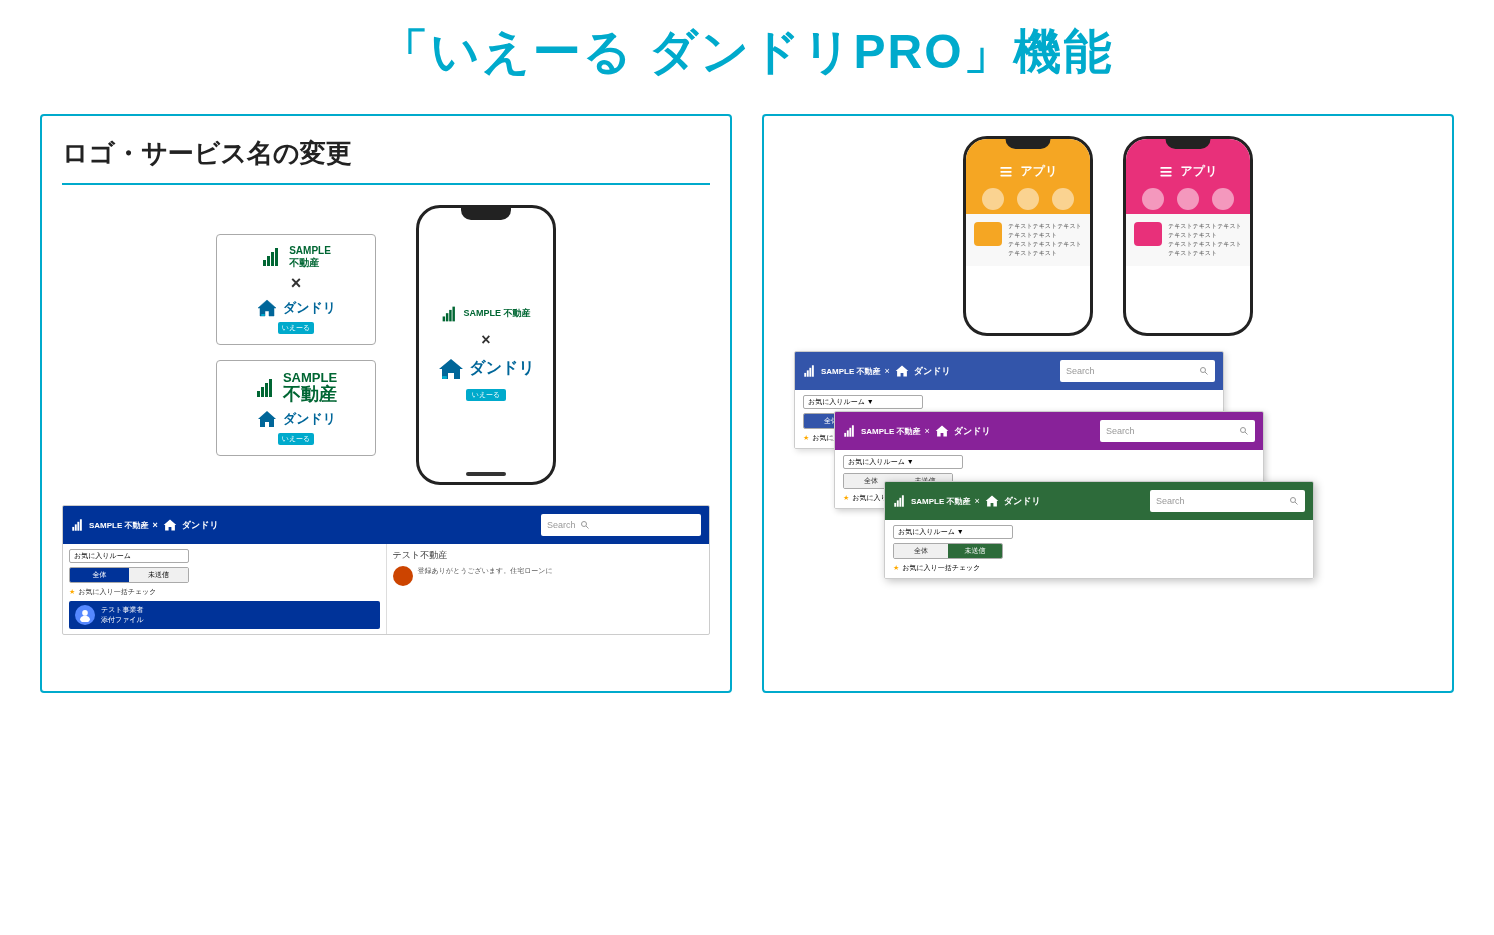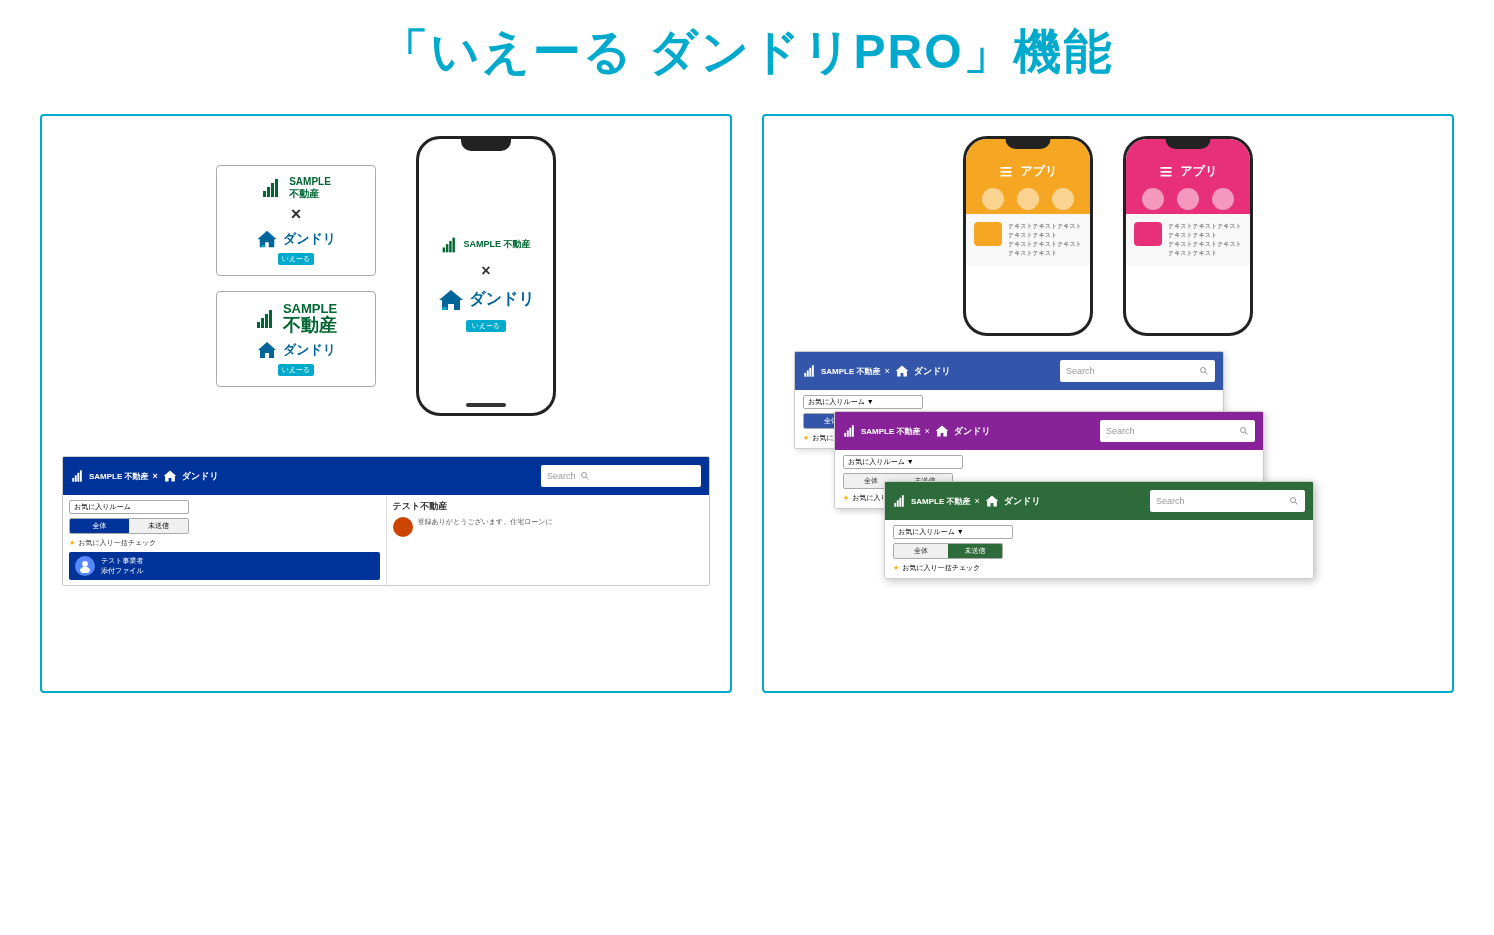--- a/index.html
+++ b/index.html
@@ -317,6 +317,7 @@
 <div class="panels-row">
 
   <div class="panel">
+    <div class="panel-title">ロゴ・サービス名の変更</div>
 
     <div class="left-content">
 

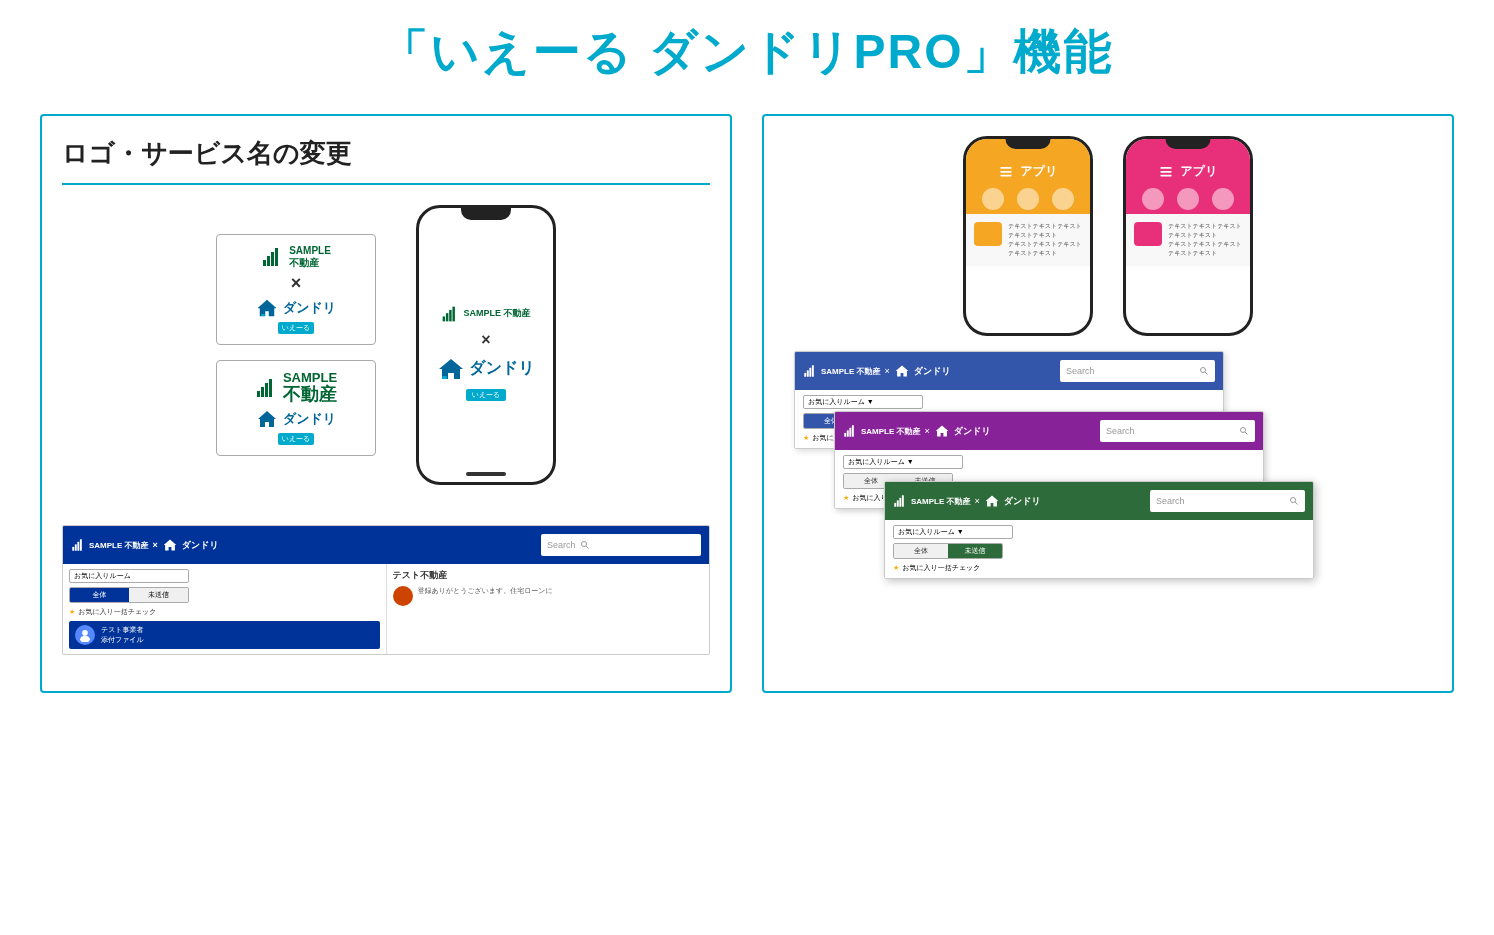--- a/index.html
+++ b/index.html
@@ -51,7 +51,6 @@
       display: flex;
       flex-direction: column;
       align-items: center;
-      gap: 20px;
     }
 
     .logo-phone-row {

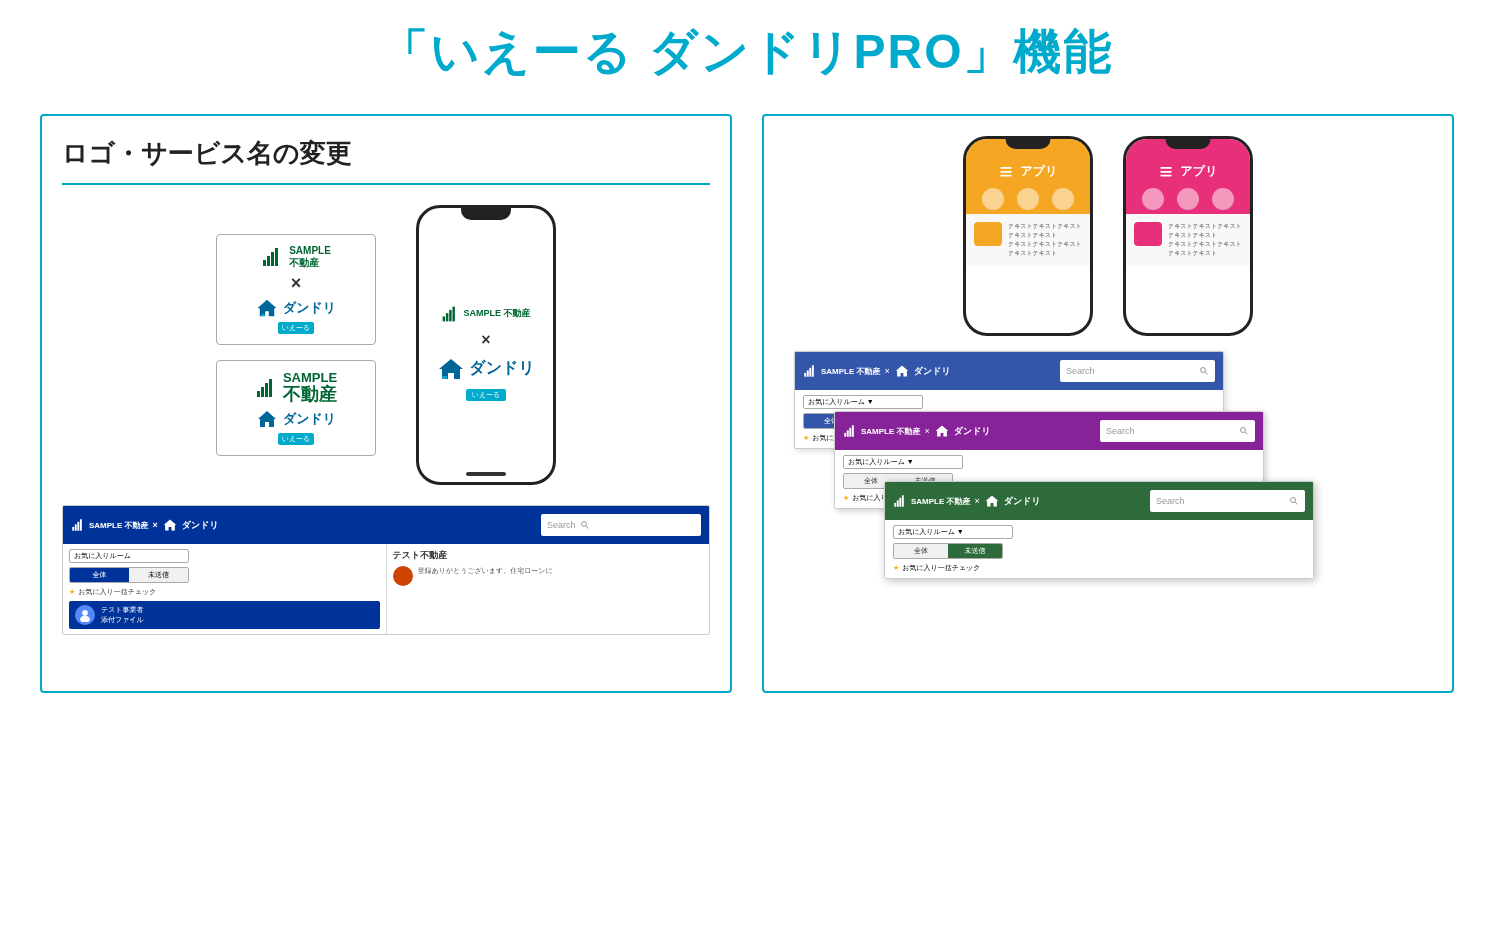--- a/index.html
+++ b/index.html
@@ -450,7 +450,7 @@
             </div>
           </div>
           <div style="flex:1;padding:5px 6px;">
-            <div style="font-size:9px;font-weight:bold;color:#333;margin-bottom:4px;">テスト不動産</div>
+            <div style="font-size:9px;font-weight:normal;color:#333;margin-bottom:4px;">テスト不動産</div>
             <div style="display:flex;align-items:flex-start;gap:5px;margin-bottom:6px;">
               <div style="width:20px;height:20px;background:#cc4400;border-radius:50%;flex-shrink:0;"></div>
               <div style="font-size:7px;color:#555;">登録ありがとうございます。住宅ローンに</div>

